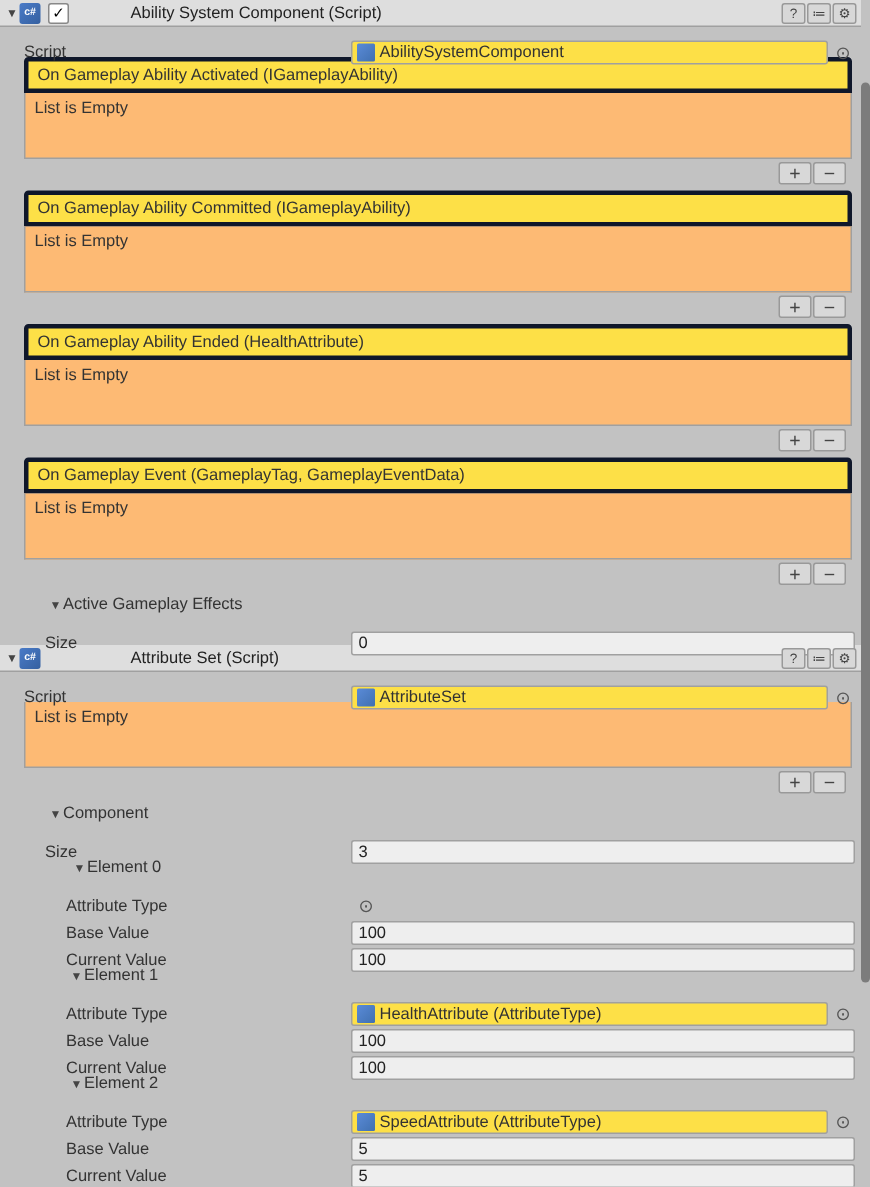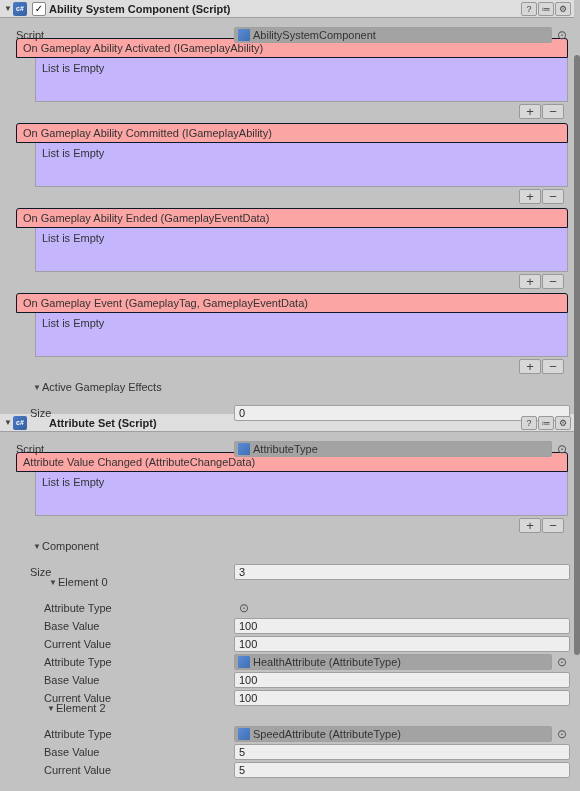--- a/index.html
+++ b/index.html
@@ -14,7 +14,7 @@
 .cs-icon { width: 14px; height: 14px; background: linear-gradient(135deg, #4a7bc8, #3560a0); border-radius: 2px; display: flex; align-items: center; justify-content: center; color: #fff; font-size: 7px; font-weight: bold; margin-right: 2px; }
 .cs-icon::after { content: "c#"; }
 .checkbox { width: 14px; height: 14px; background: #fff; border: 1px solid #888; border-radius: 2px; margin: 0 3px; display: flex; align-items: center; justify-content: center; font-size: 10px; }
-.comp-title { font-weight: bold; flex: 1; color: #222; }
+.comp-title { font-weight: normal; flex: 1; color: #222; margin-left: 38px; }
 .mini-btn { width: 16px; height: 14px; background: #d8d8d8; border: 1px solid #999; border-radius: 2px; margin-left: 1px; display: flex; align-items: center; justify-content: center; font-size: 9px; color: #444; cursor: pointer; }
 
 .field-row { display: flex; align-items: center; height: 18px; padding: 16px 4px 0 16px; }

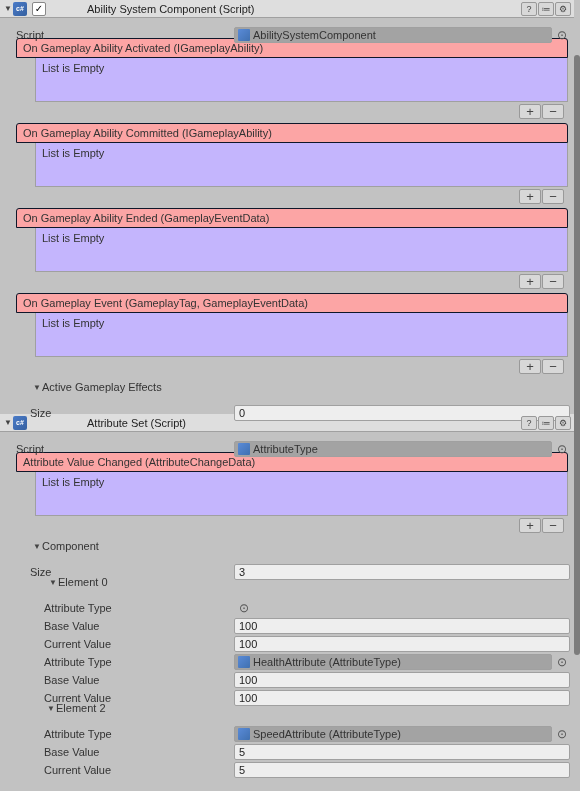--- a/index.html
+++ b/index.html
@@ -21,7 +21,7 @@
 .field-label { width: 218px; color: #333; }
 .field-label.indent1 { padding-left: 14px; }
 .field-label.indent2 { padding-left: 28px; }
-.obj-field { flex: 1; height: 16px; background: #a3a3a3; border: 1px solid #a0a0a0; border-radius: 2px; display: flex; align-items: center; padding: 0 3px; }
+.obj-field { flex: 1; height: 16px; background: #fde047; border: 1px solid #a0a0a0; border-radius: 2px; display: flex; align-items: center; padding: 0 3px; }
 .obj-icon { width: 12px; height: 12px; background: linear-gradient(135deg, #5a8bd8, #4070b0); border-radius: 1px; margin-right: 3px; }
 .obj-text { color: #333; flex: 1; }
 .obj-picker { width: 16px; height: 16px; display: flex; align-items: center; justify-content: center; color: #555; margin-left: 2px; cursor: pointer; font-size: 12px; }

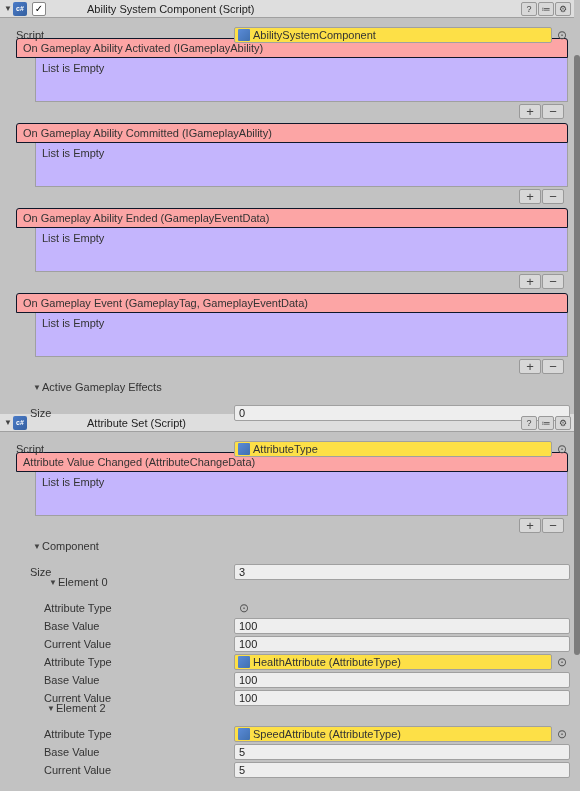--- a/index.html
+++ b/index.html
@@ -28,7 +28,7 @@
 .num-field { flex: 1; height: 16px; background: #eeeeee; border: 1px solid #a0a0a0; border-radius: 2px; padding: 0 4px; color: #222; display: flex; align-items: center; }
 
 .event-block { margin: 2px 6px 3px 16px; }
-.event-header { background: #fca5a5; border: 1px solid #0f172a; border-radius: 3px 3px 0 0; padding: 3px 6px; color: #333; }
+.event-header { background: #fde047; border: 3px solid #0f172a; border-radius: 3px 3px 0 0; padding: 3px 6px; color: #333; }
 .event-body { background: #c4b5fd; border: 1px solid #a0a0a0; border-top: none; height: 44px; padding: 4px 6px; color: #333; margin-left: 19px; }
 .event-footer { display: flex; justify-content: flex-end; height: 18px; align-items: center; padding-right: 4px; }
 .event-btn { width: 22px; height: 15px; background: #d8d8d8; border: 1px solid #999; border-radius: 2px; margin-left: 1px; display: flex; align-items: center; justify-content: center; color: #444; cursor: pointer; font-size: 13px; line-height: 1; }

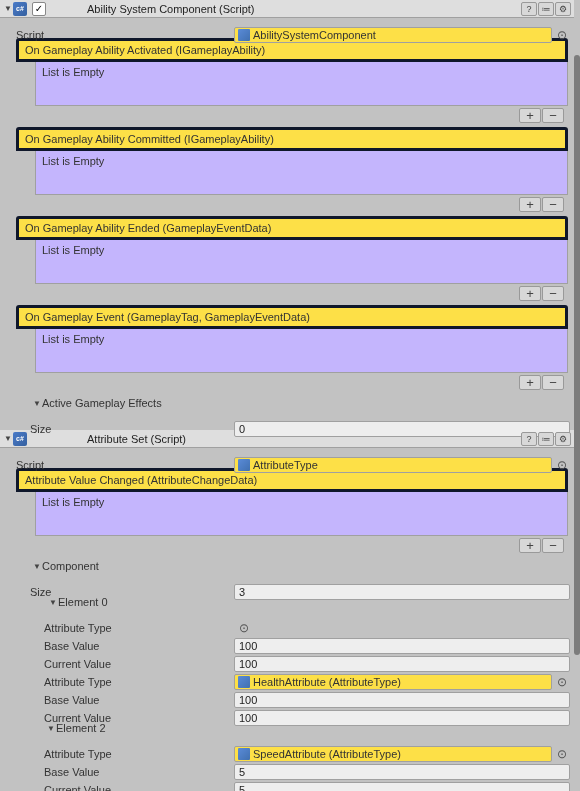--- a/index.html
+++ b/index.html
@@ -29,7 +29,7 @@
 
 .event-block { margin: 2px 6px 3px 16px; }
 .event-header { background: #fde047; border: 3px solid #0f172a; border-radius: 3px 3px 0 0; padding: 3px 6px; color: #333; }
-.event-body { background: #c4b5fd; border: 1px solid #a0a0a0; border-top: none; height: 44px; padding: 4px 6px; color: #333; margin-left: 19px; }
+.event-body { background: #fdba74; border: 1px solid #a0a0a0; border-top: none; height: 44px; padding: 4px 6px; color: #333; }
 .event-footer { display: flex; justify-content: flex-end; height: 18px; align-items: center; padding-right: 4px; }
 .event-btn { width: 22px; height: 15px; background: #d8d8d8; border: 1px solid #999; border-radius: 2px; margin-left: 1px; display: flex; align-items: center; justify-content: center; color: #444; cursor: pointer; font-size: 13px; line-height: 1; }
 

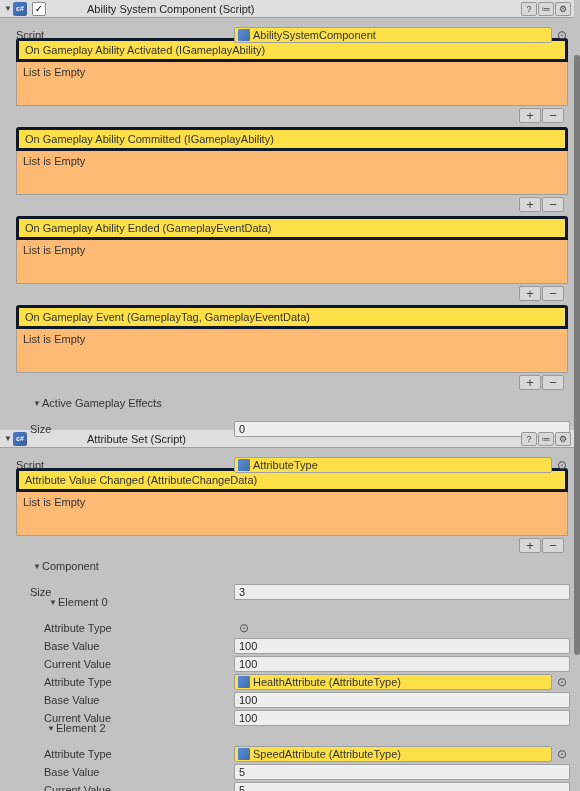--- a/index.html
+++ b/index.html
@@ -79,7 +79,7 @@
   </div>
 
   <div class="event-block">
-    <div class="event-header">On Gameplay Ability Ended (GameplayEventData)</div>
+    <div class="event-header">On Gameplay Ability Ended (HealthAttribute)</div>
     <div class="event-body">List is Empty</div>
     <div class="event-footer">
       <span class="event-btn">+</span>

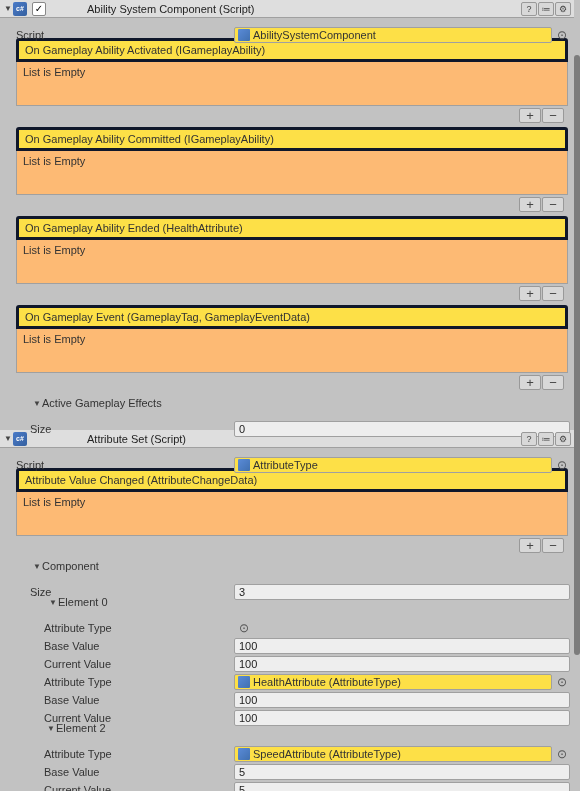--- a/index.html
+++ b/index.html
@@ -119,7 +119,7 @@
     <span class="field-label">Script</span>
     <div class="obj-field">
       <span class="obj-icon"></span>
-      <span class="obj-text">AttributeType</span>
+      <span class="obj-text">AttributeSet</span>
     </div>
     <span class="obj-picker">⊙</span>
   </div>

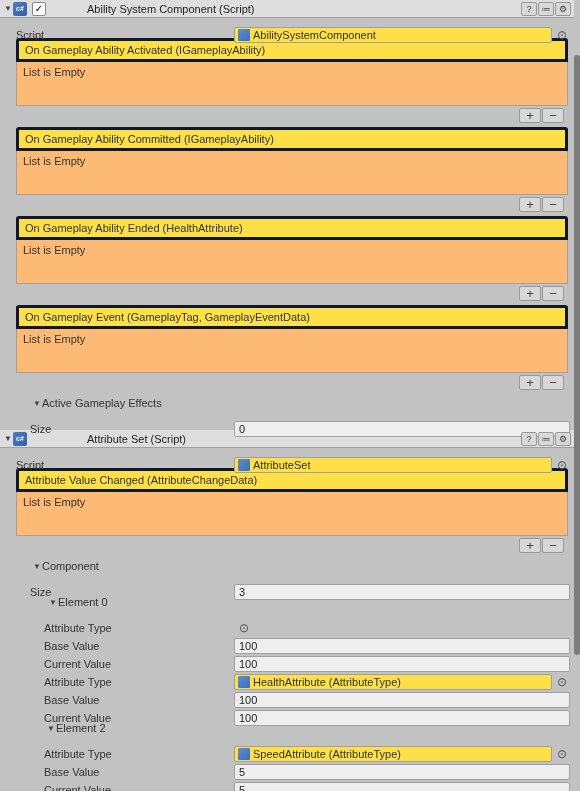--- a/index.html
+++ b/index.html
@@ -125,7 +125,6 @@
   </div>
 
   <div class="event-block">
-    <div class="event-header">Attribute Value Changed (AttributeChangeData)</div>
     <div class="event-body">List is Empty</div>
     <div class="event-footer">
       <span class="event-btn">+</span>

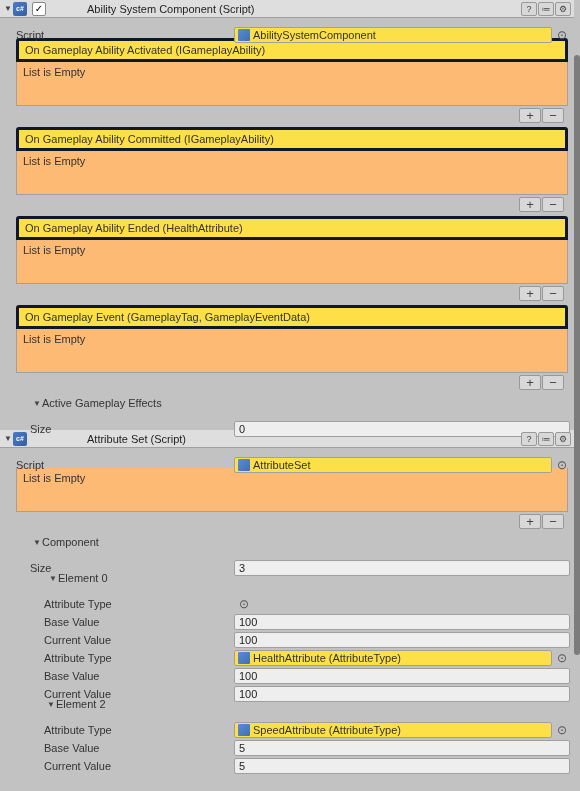--- a/index.html
+++ b/index.html
@@ -161,6 +161,10 @@
     </div>
       </div>
       <div>
+    <div class="section-row" style="padding-left:18px">
+      <span class="foldout tri-down"></span>
+      <span class="section-label">Element 1</span>
+    </div>
     <div class="field-row">
       <span class="field-label indent2">Attribute Type</span>
       <div class="obj-field">

